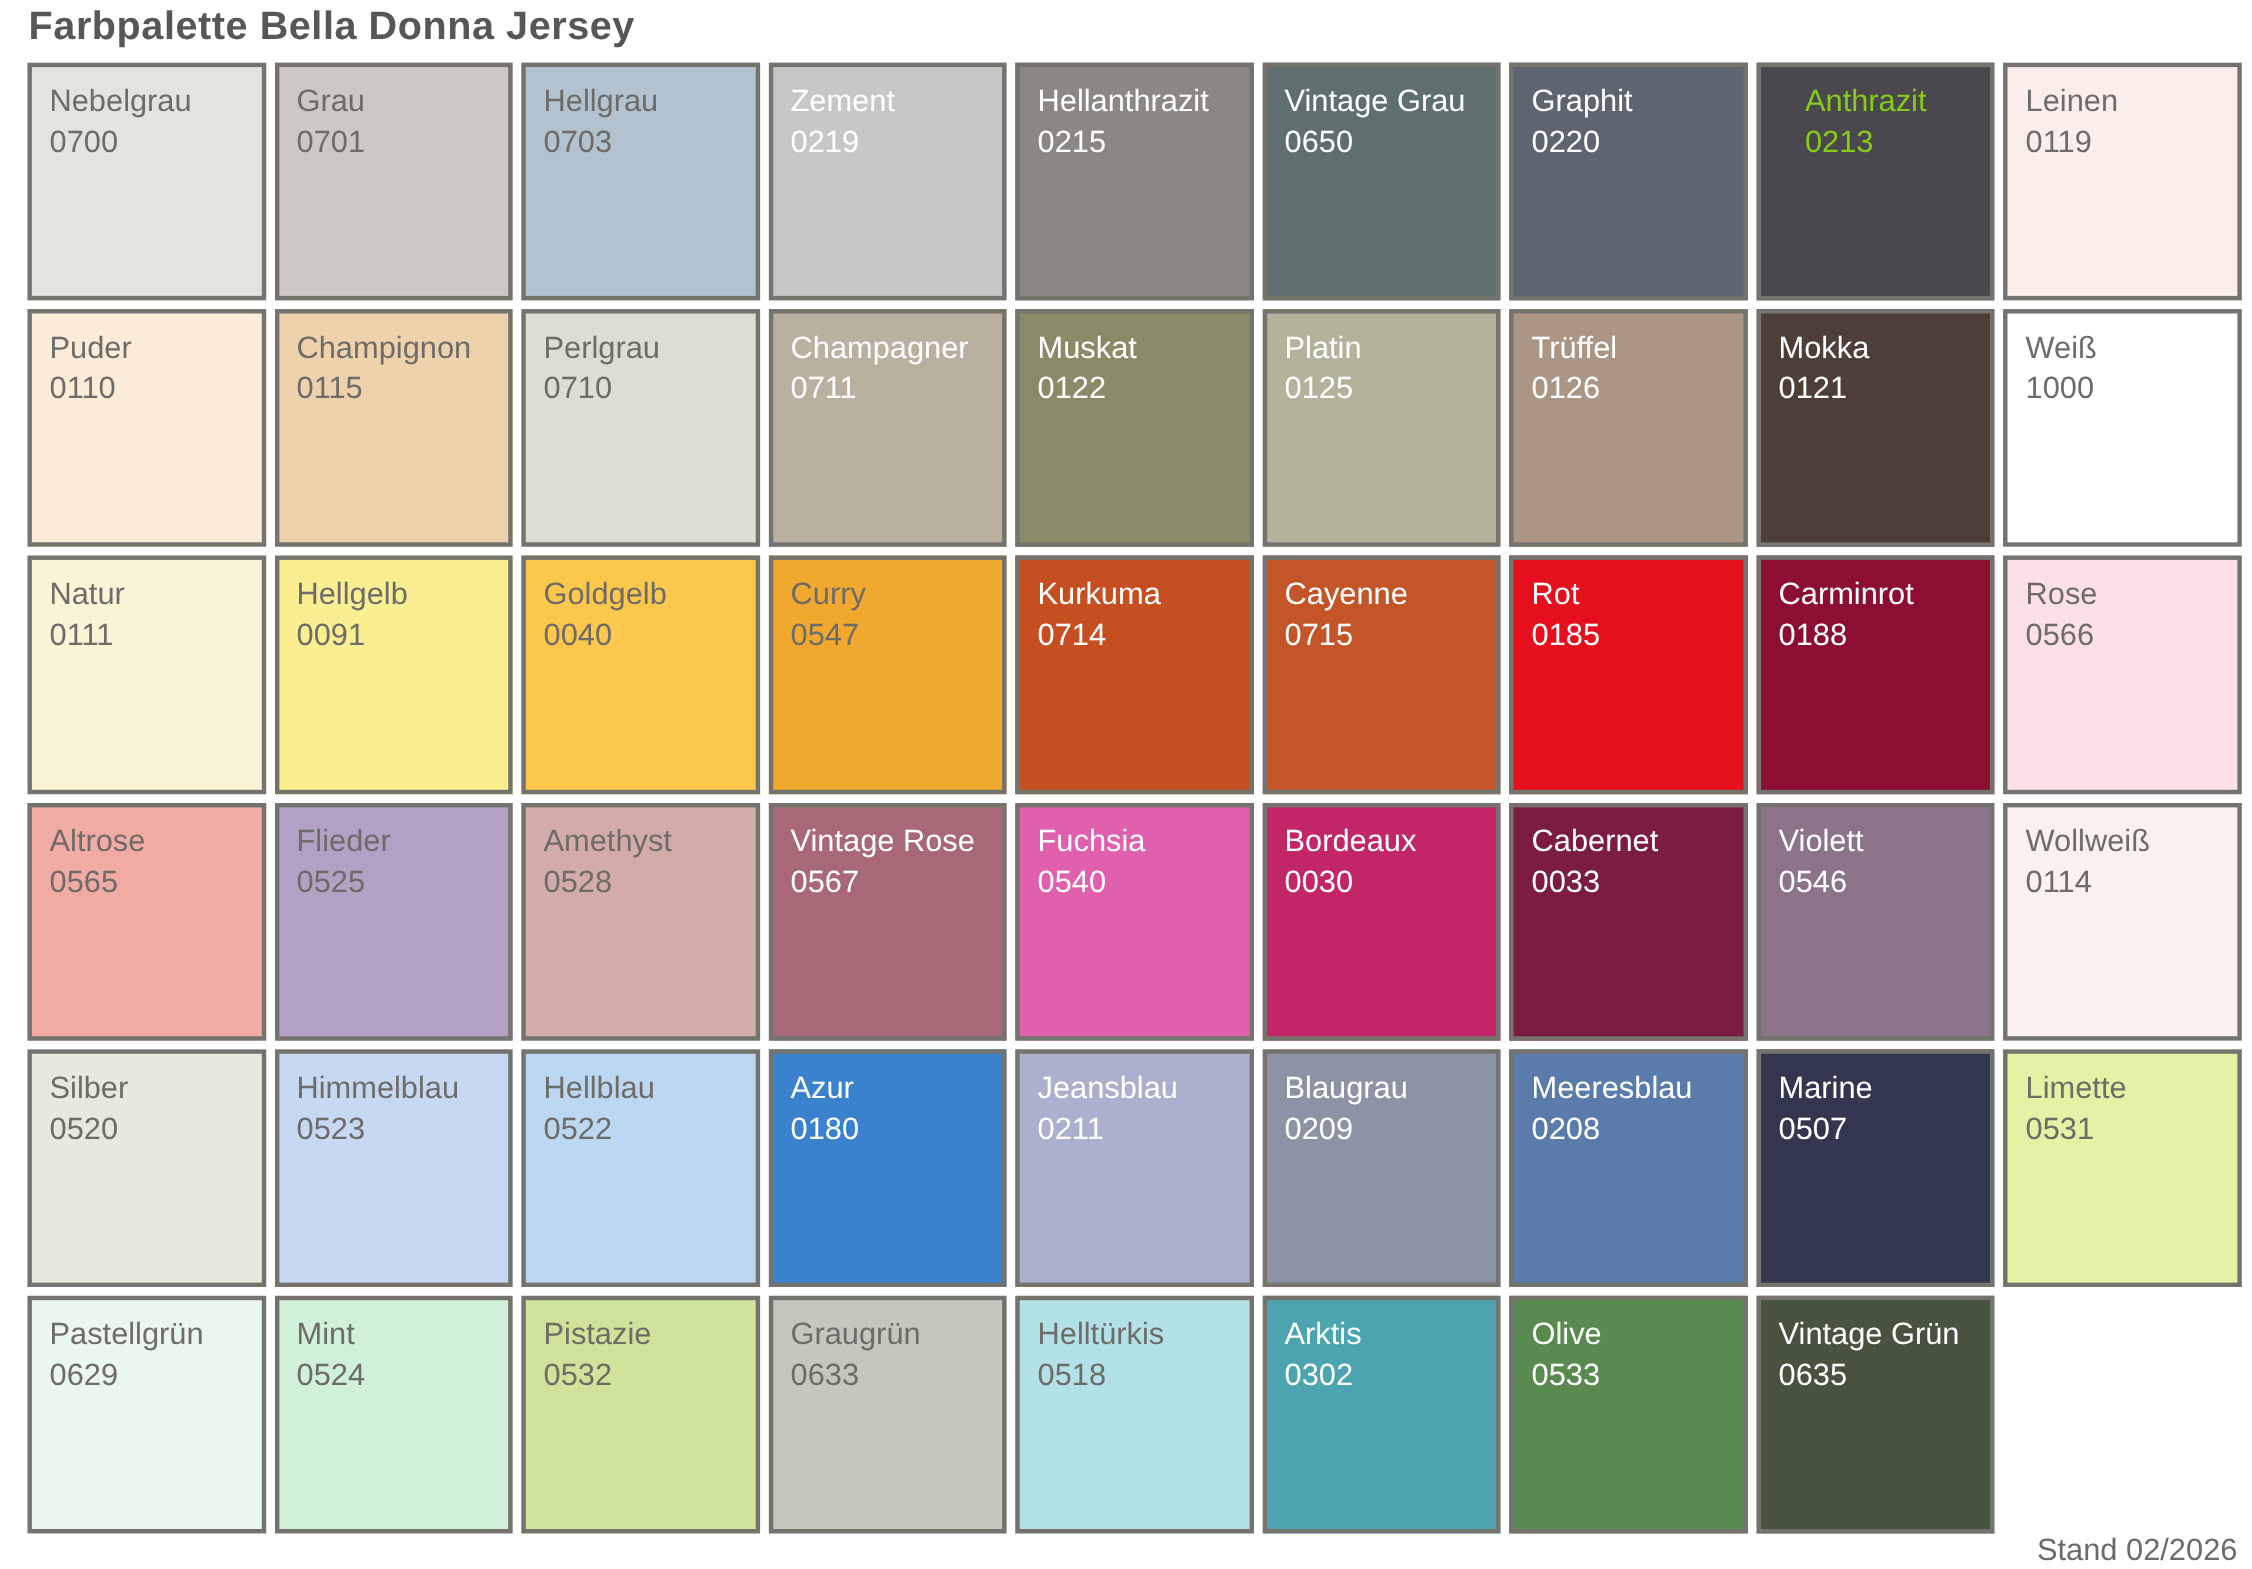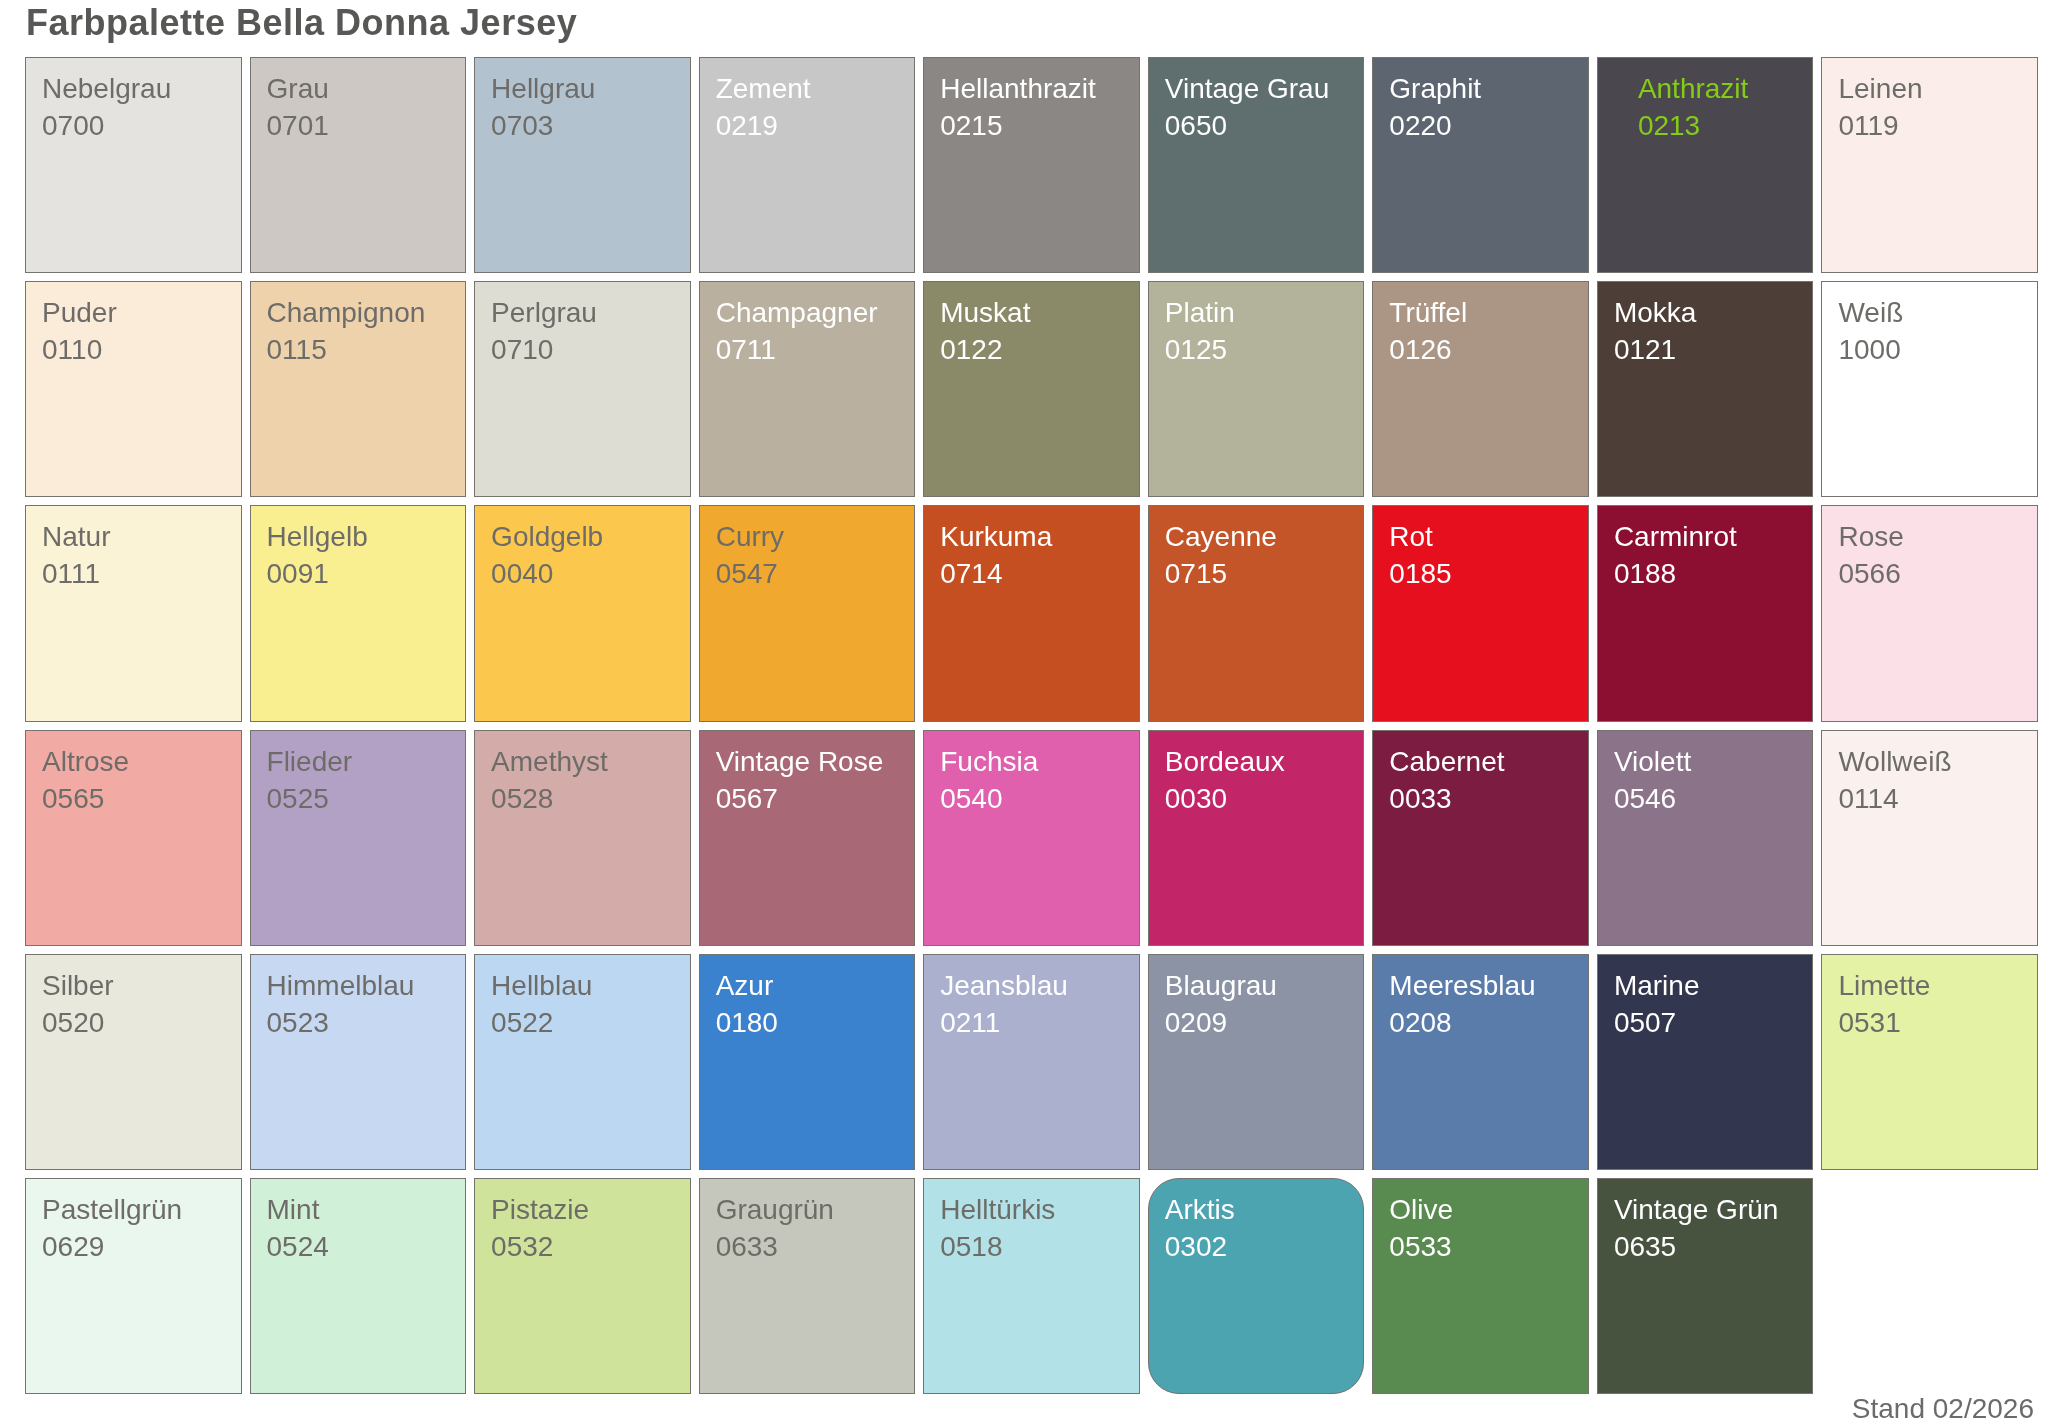--- a/index.html
+++ b/index.html
@@ -39,7 +39,7 @@
   }
   .swatch {
     box-sizing: border-box;
-    border: 1px solid #1d4ed8;
+    border: 4px solid #1d4ed8;
     padding: 12px 6px 0 16px;
     font-size: 28px;
     line-height: 37px;

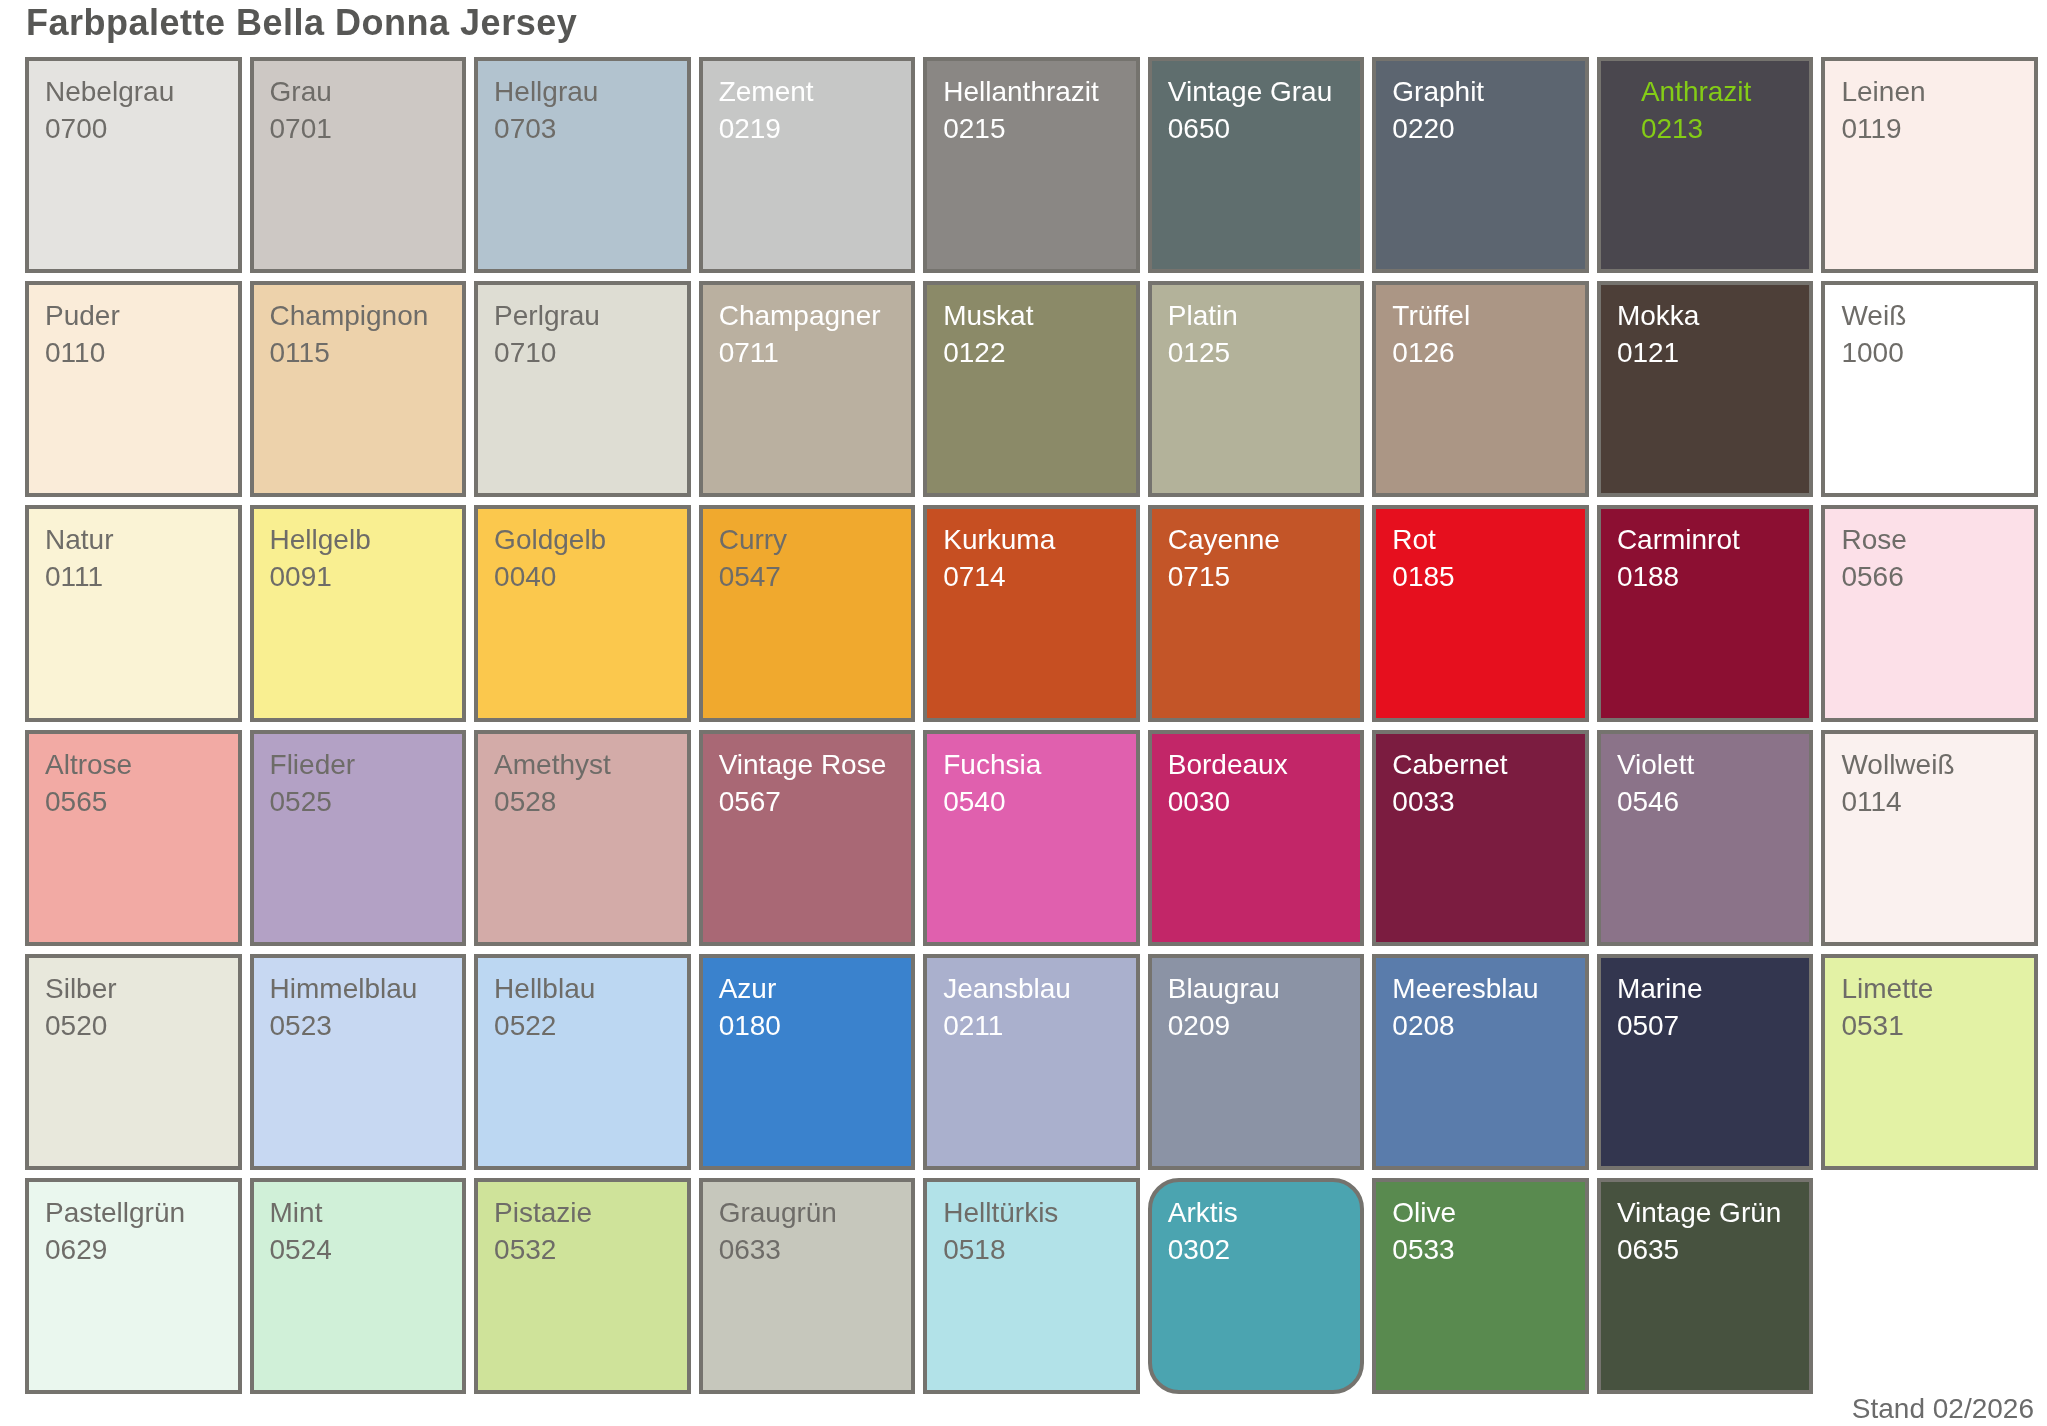--- a/index.html
+++ b/index.html
@@ -266,7 +266,7 @@
         <span class="name">Helltürkis</span>
         <span class="code">0518</span>
       </div>
-      <div class="swatch" style="background: rgb(75, 164, 176); border-color: rgb(117, 115, 110); color: rgb(255, 255, 255); border-radius: 31px;">
+      <div class="swatch" style="background: rgb(75, 164, 176); border-color: rgb(117, 115, 110); color: rgb(255, 255, 255);">
         <span class="name">Arktis</span>
         <span class="code">0302</span>
       </div>

